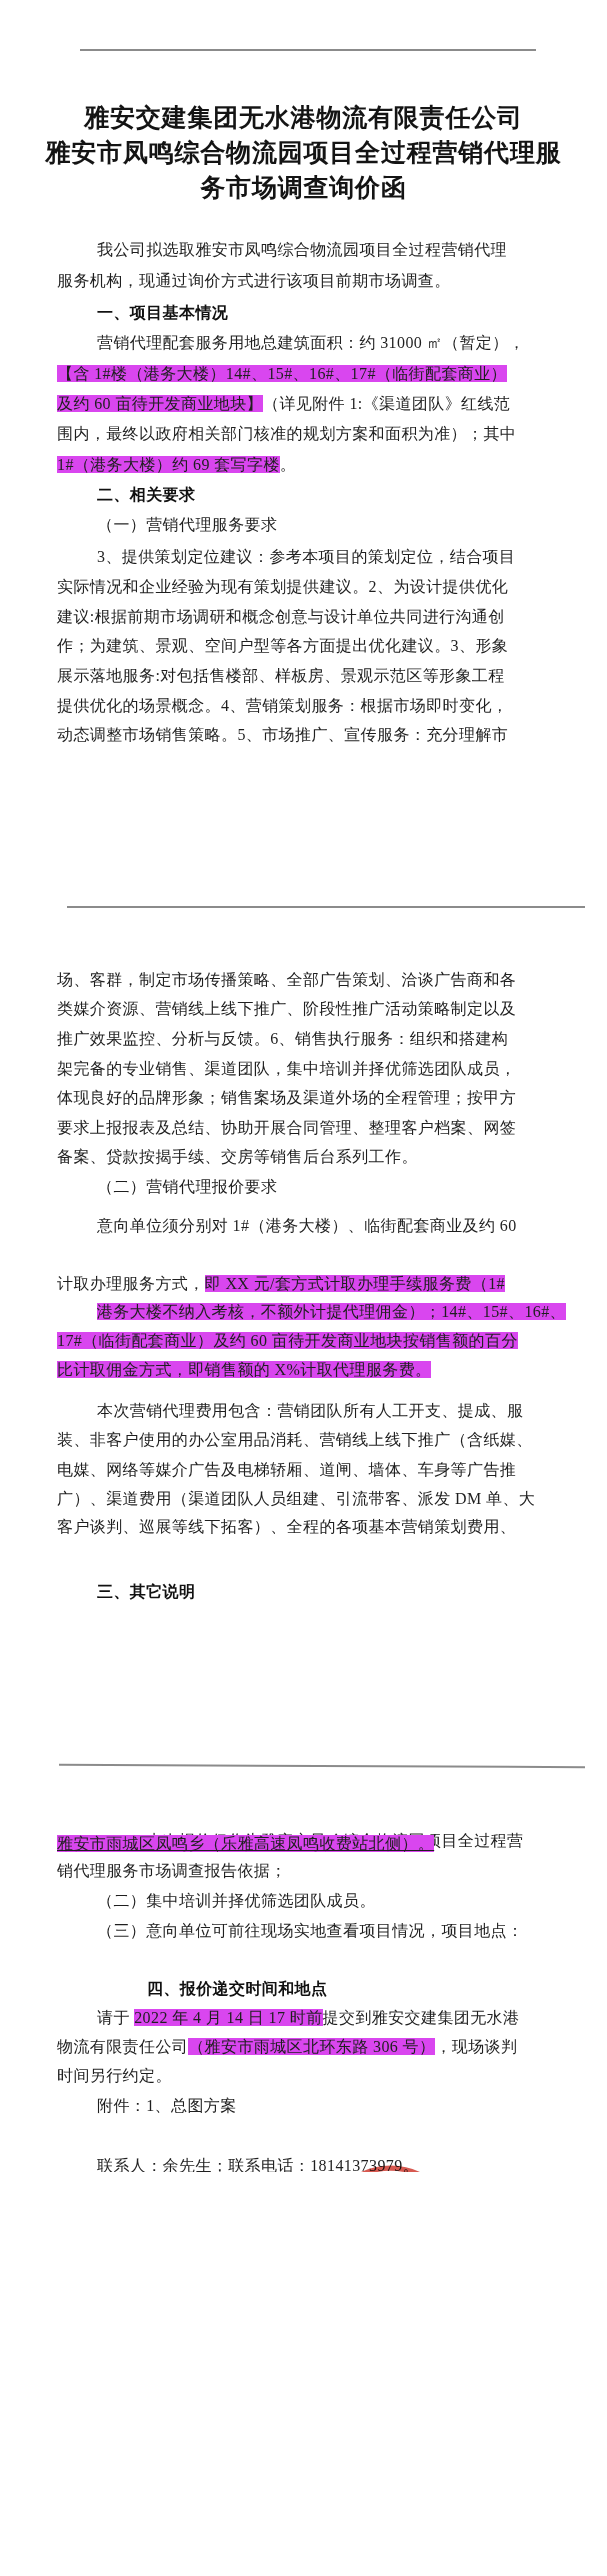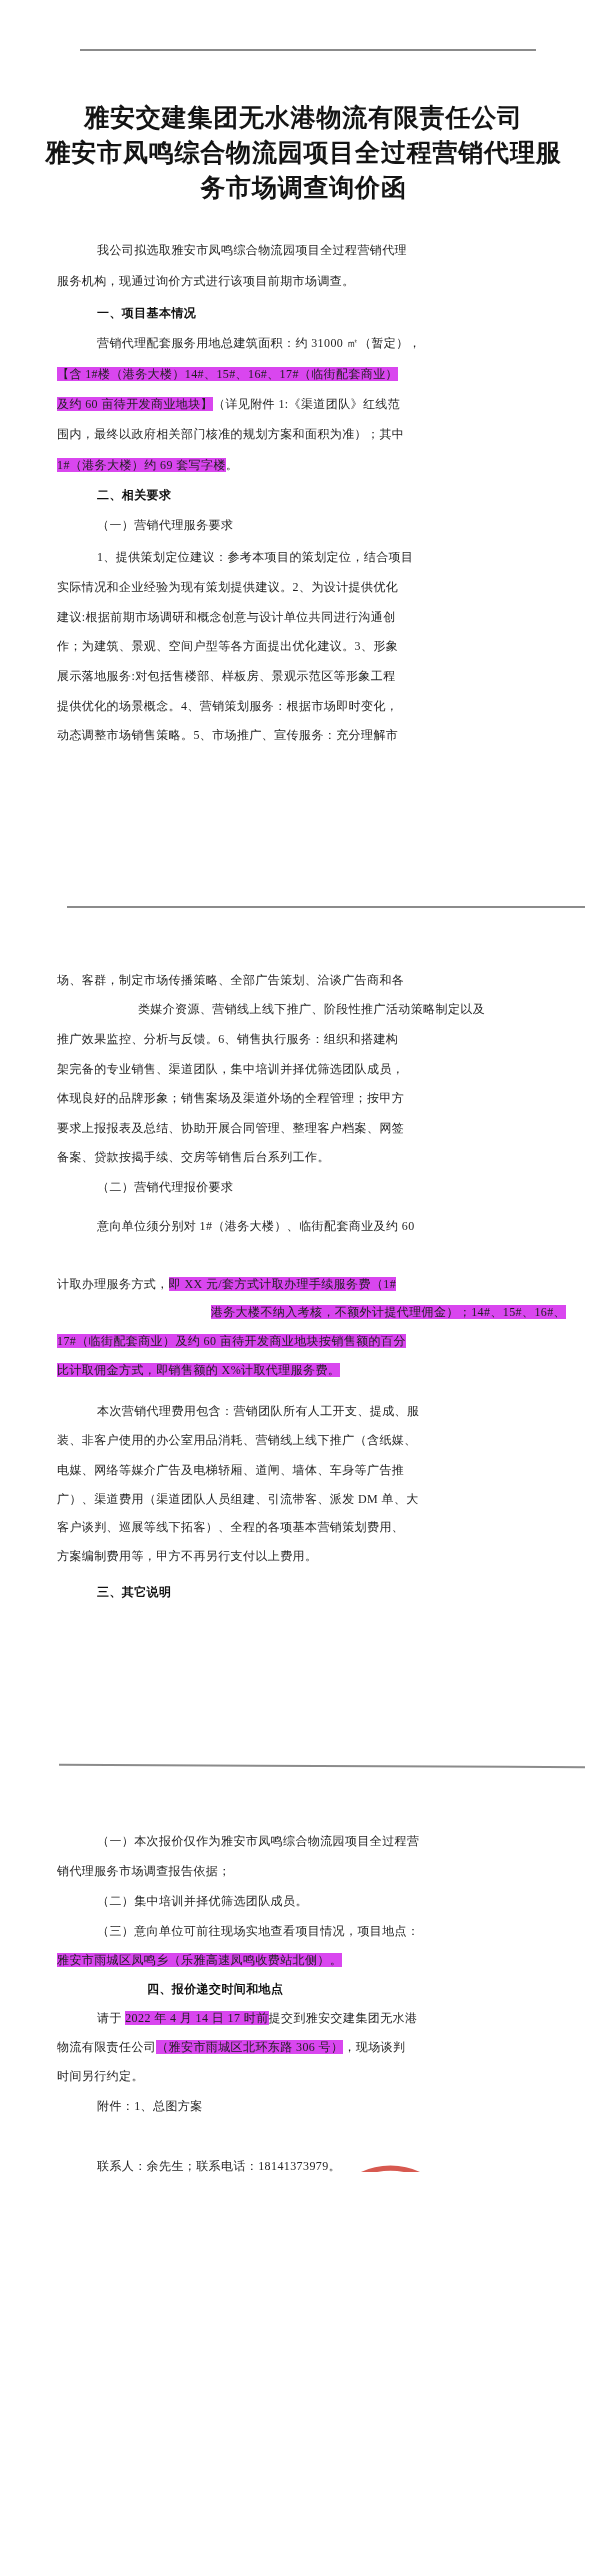--- a/index.html
+++ b/index.html
@@ -5,7 +5,7 @@
   html,body{margin:0;padding:0;background:#ffffff;}
   #doc{position:relative;width:608px;height:2172px;background:#ffffff;overflow:hidden;
        font-family:"Liberation Serif","DejaVu Serif",serif;color:#1f1f1f;}
-  .ln{position:absolute;left:57px;width:509px;font-size:12px;line-height:30px;
+  .ln{position:absolute;left:57px;width:509px;font-size:16px;line-height:30px;
       white-space:nowrap;letter-spacing:0.4px;}
   .ind{padding-left:40px;}
   .hd{font-family:"Liberation Sans","DejaVu Sans",sans-serif;font-weight:bold;color:#111;}

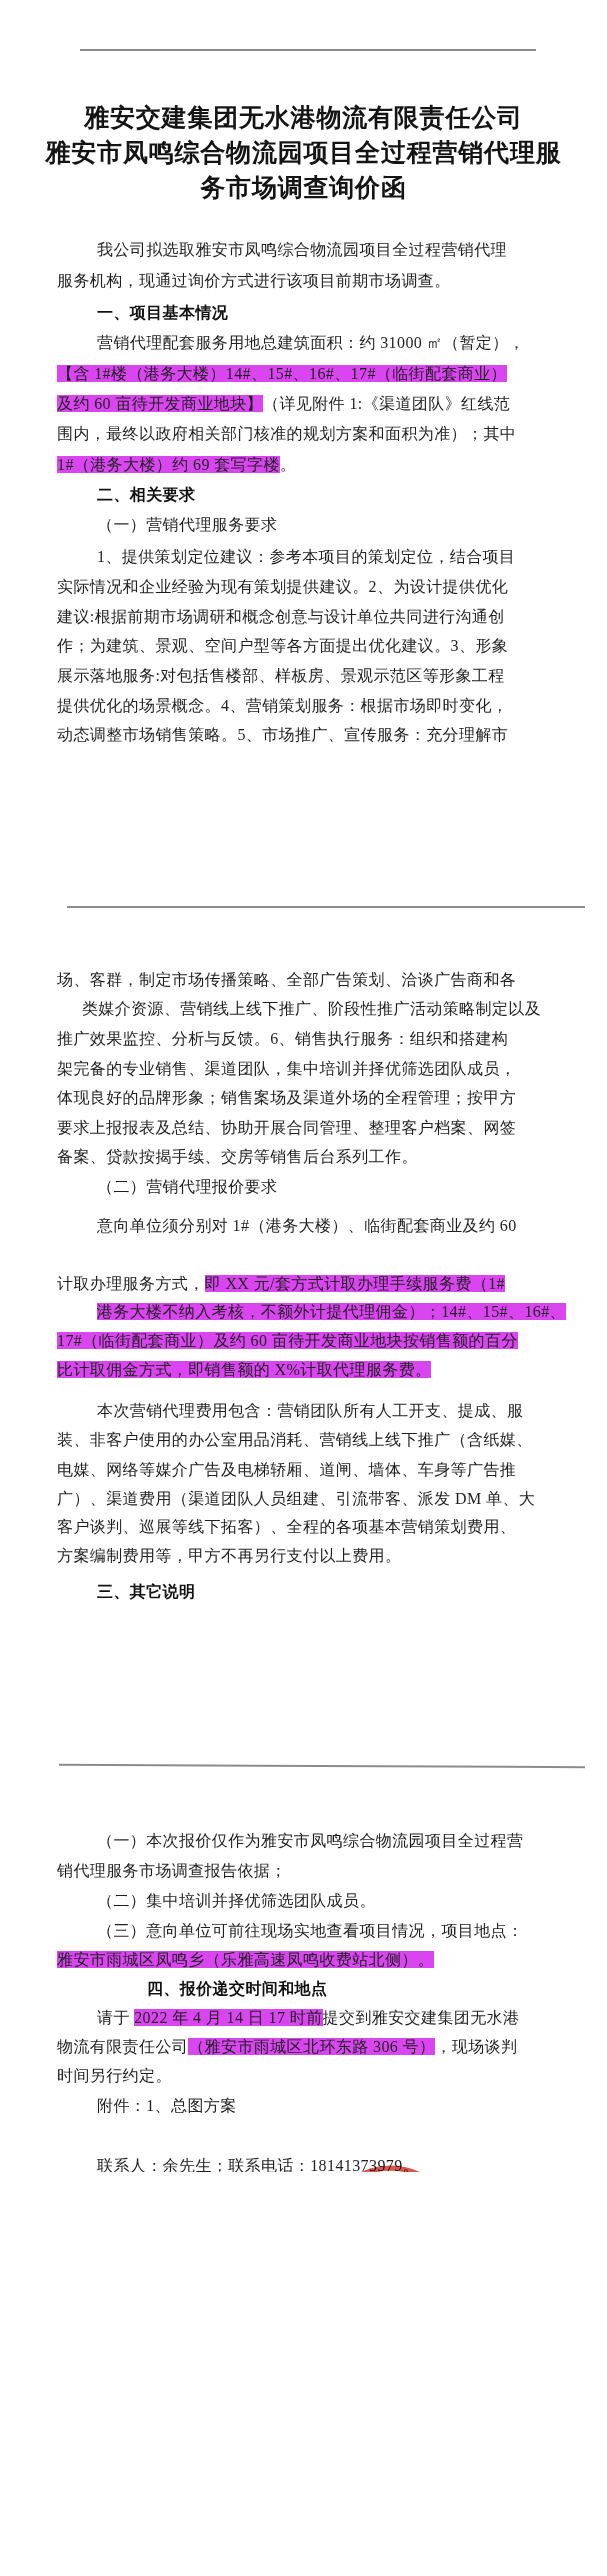--- a/index.html
+++ b/index.html
@@ -43,7 +43,7 @@
 
   <div class="ln ind hd" style="top:480px;">二、相关要求</div>
   <div class="ln ind" style="top:510px;">（一）营销代理服务要求</div>
-  <div class="ln ind" style="top:542px;">1、提供策划定位建议：参考本项目的策划定位，结合项目</div>
+  <div class="ln ind" style="top:542px;">3、提供策划定位建议：参考本项目的策划定位，结合项目</div>
   <div class="ln" style="top:572px;">实际情况和企业经验为现有策划提供建议。2、为设计提供优化</div>
   <div class="ln" style="top:602px;">建议:根据前期市场调研和概念创意与设计单位共同进行沟通创</div>
   <div class="ln" style="top:631px;">作；为建筑、景观、空间户型等各方面提出优化建议。3、形象</div>

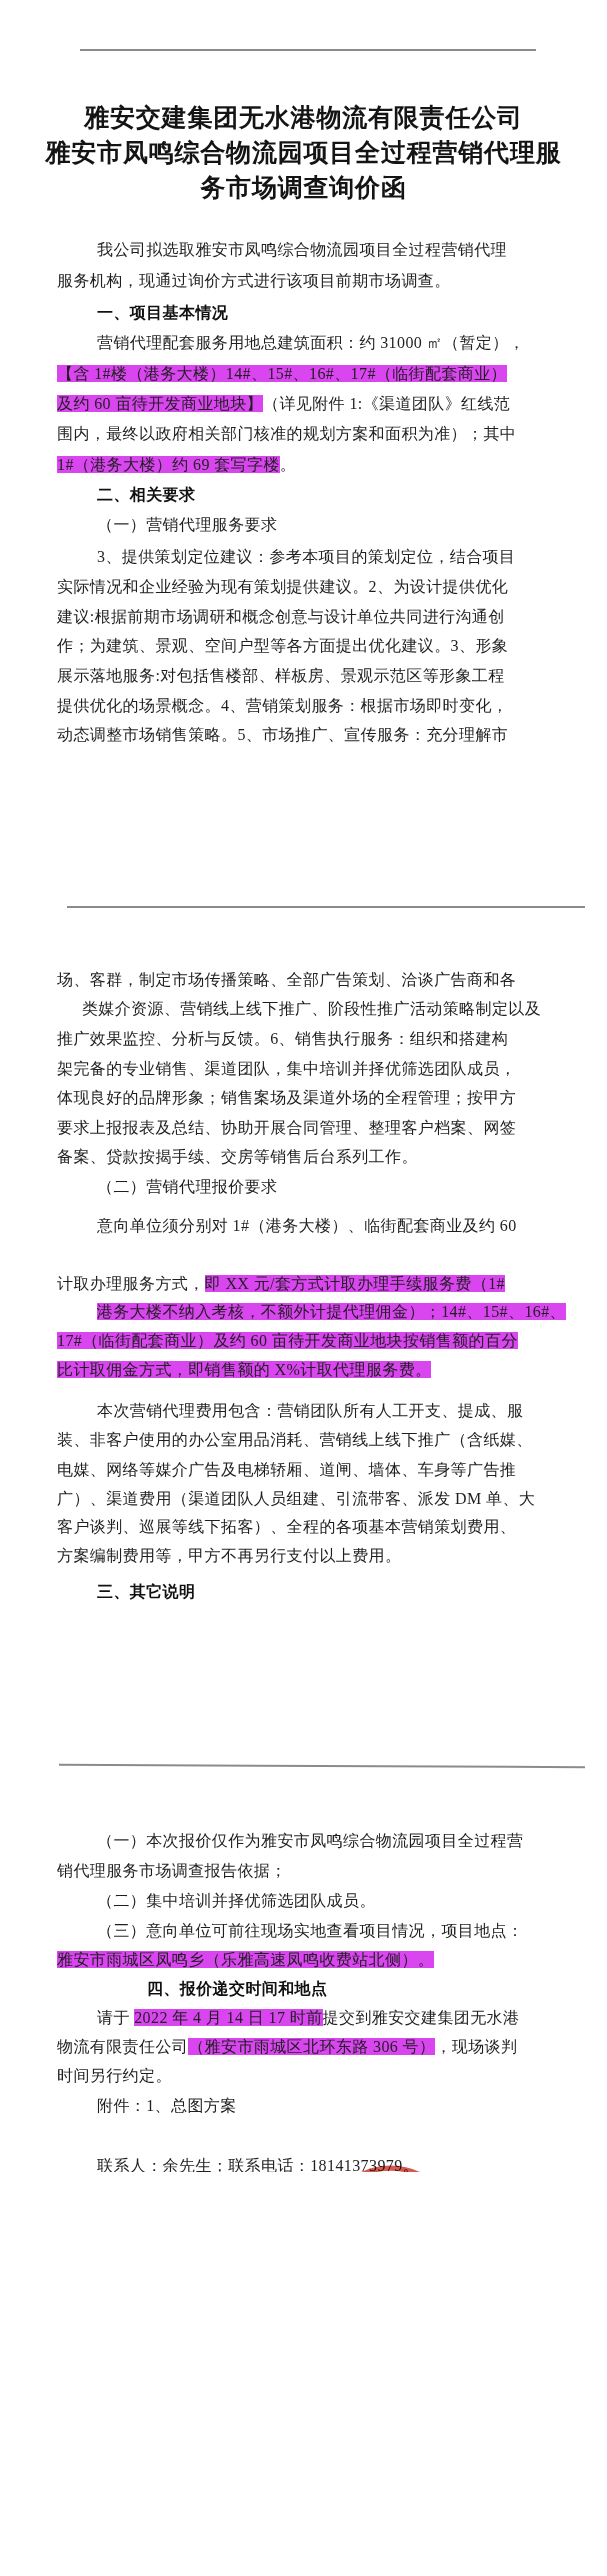--- a/index.html
+++ b/index.html
@@ -52,7 +52,7 @@
   <div class="ln" style="top:720px;">动态调整市场销售策略。5、市场推广、宣传服务：充分理解市</div>
 
   <div class="ln" style="top:965px;">场、客群，制定市场传播策略、全部广告策划、洽谈广告商和各</div>
-  <div class="ln" style="top:994px;text-align:center;">类媒介资源、营销线上线下推广、阶段性推广活动策略制定以及</div>
+  <div class="ln" style="top:994px;">类媒介资源、营销线上线下推广、阶段性推广活动策略制定以及</div>
   <div class="ln" style="top:1024px;">推广效果监控、分析与反馈。6、销售执行服务：组织和搭建构</div>
   <div class="ln" style="top:1054px;">架完备的专业销售、渠道团队，集中培训并择优筛选团队成员，</div>
   <div class="ln" style="top:1083px;">体现良好的品牌形象；销售案场及渠道外场的全程管理；按甲方</div>

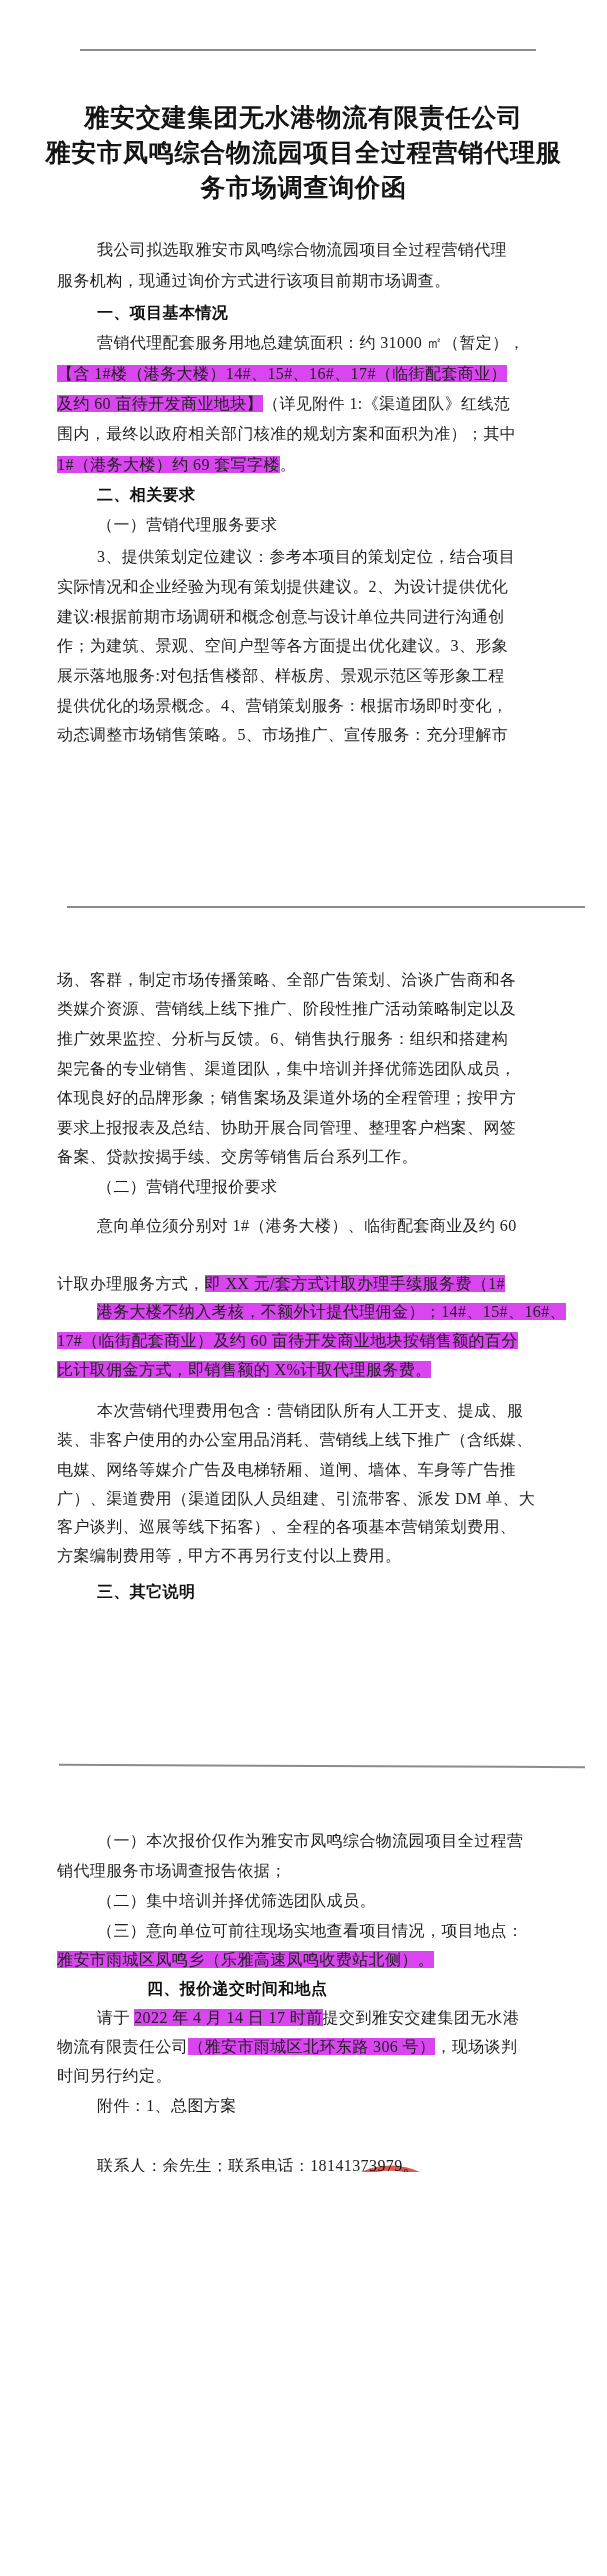--- a/index.html
+++ b/index.html
@@ -71,7 +71,6 @@
   <div class="ln" style="top:1455px;">电媒、网络等媒介广告及电梯轿厢、道闸、墙体、车身等广告推</div>
   <div class="ln" style="top:1484px;">广）、渠道费用（渠道团队人员组建、引流带客、派发 DM 单、大</div>
   <div class="ln" style="top:1512px;">客户谈判、巡展等线下拓客）、全程的各项基本营销策划费用、</div>
-  <div class="ln" style="top:1541px;">方案编制费用等，甲方不再另行支付以上费用。</div>
 
   <div class="ln ind hd" style="top:1577px;">三、其它说明</div>
 

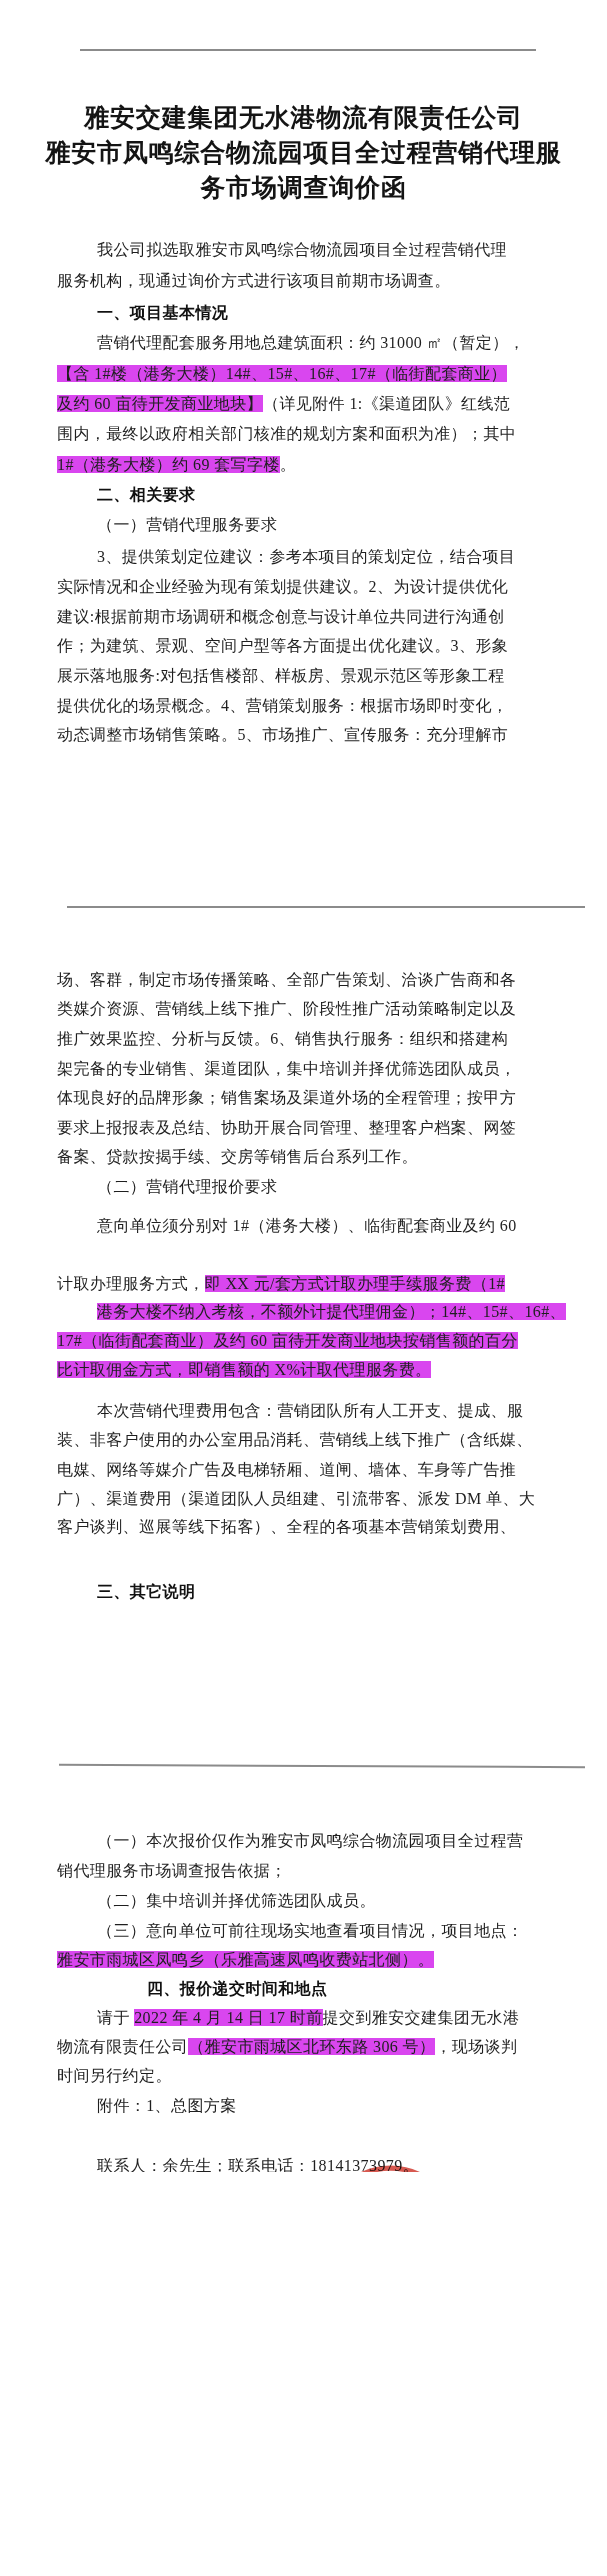--- a/index.html
+++ b/index.html
@@ -78,7 +78,7 @@
   <div class="ln" style="top:1856px;">销代理服务市场调查报告依据；</div>
   <div class="ln ind" style="top:1886px;">（二）集中培训并择优筛选团队成员。</div>
   <div class="ln ind" style="top:1916px;">（三）意向单位可前往现场实地查看项目情况，项目地点：</div>
-  <div class="ln" style="top:1945px;"><span class="hl">雅安市雨城区凤鸣乡（乐雅高速凤鸣收费站北侧）。</span></div>
+  <div class="ln" style="top:1829px;text-decoration:underline;"><span class="hl">雅安市雨城区凤鸣乡（乐雅高速凤鸣收费站北侧）。</span></div>
 
   <div class="ln hd" style="top:1974px;padding-left:90px;">四、报价递交时间和地点</div>
   <div class="ln ind" style="top:2003px;"><span>请于 </span><span class="hl">2022 年 4 月 14 日 17 时前</span><span>提交到雅安交建集团无水港</span></div>

